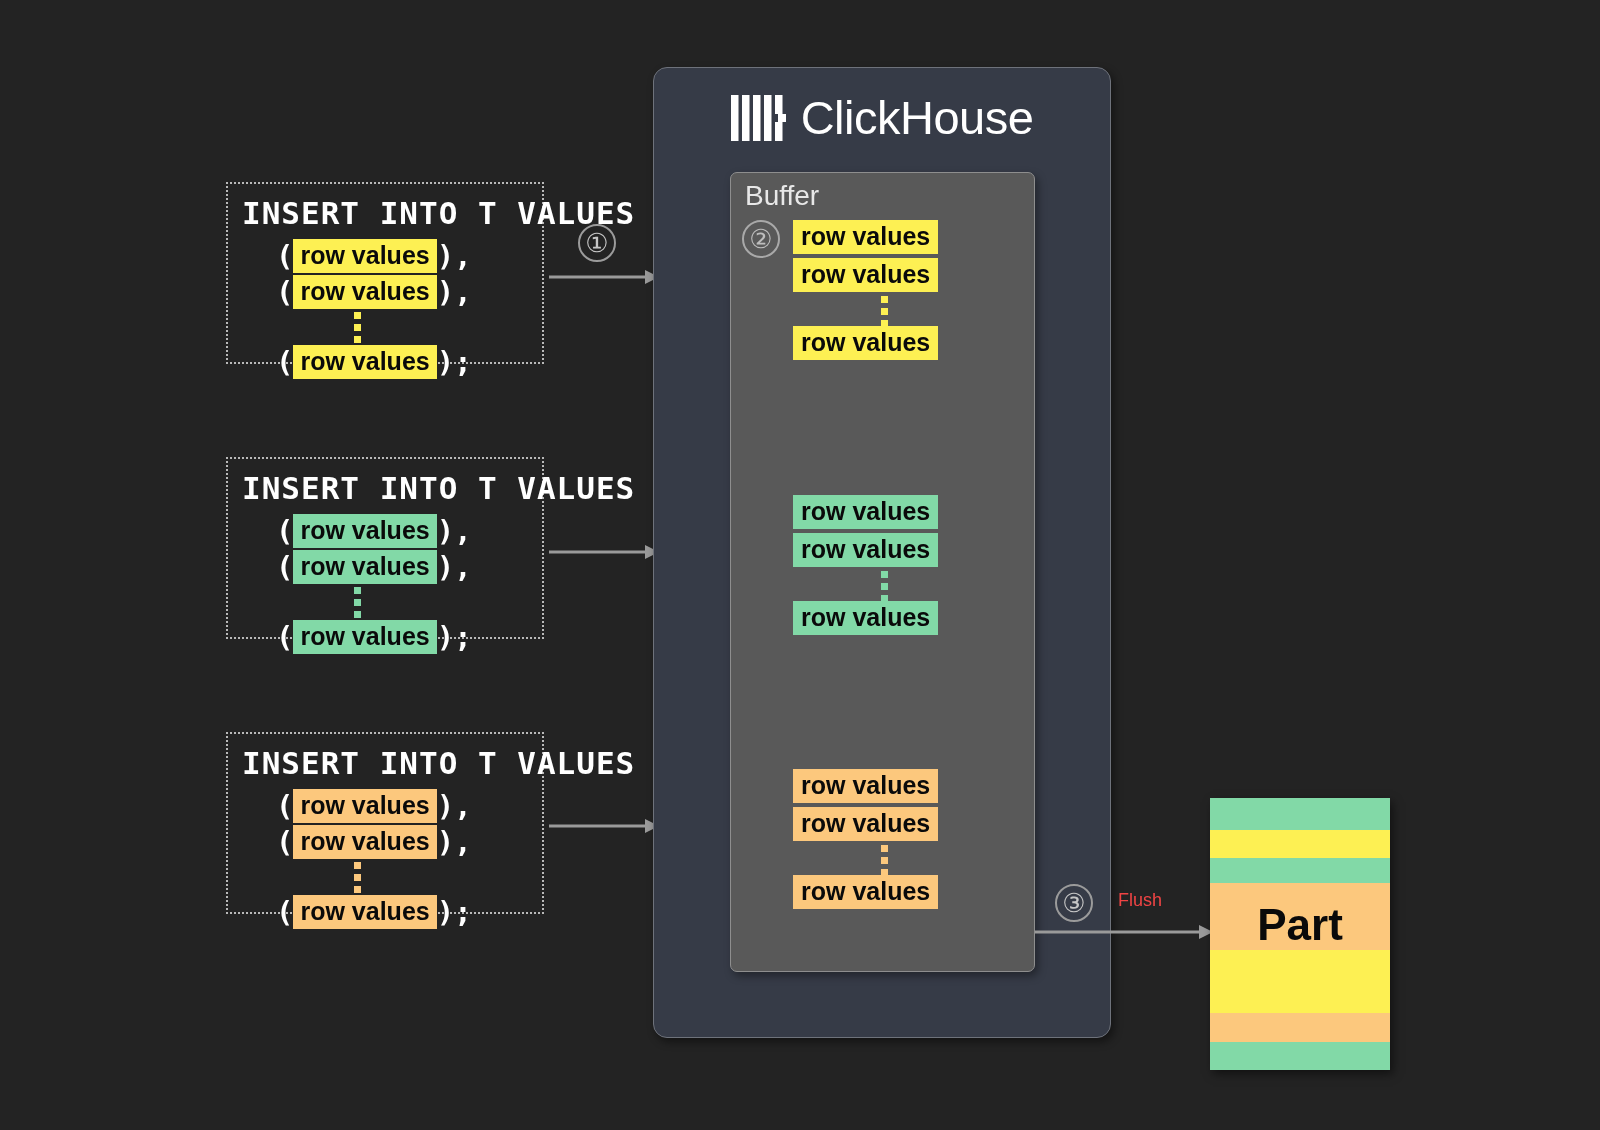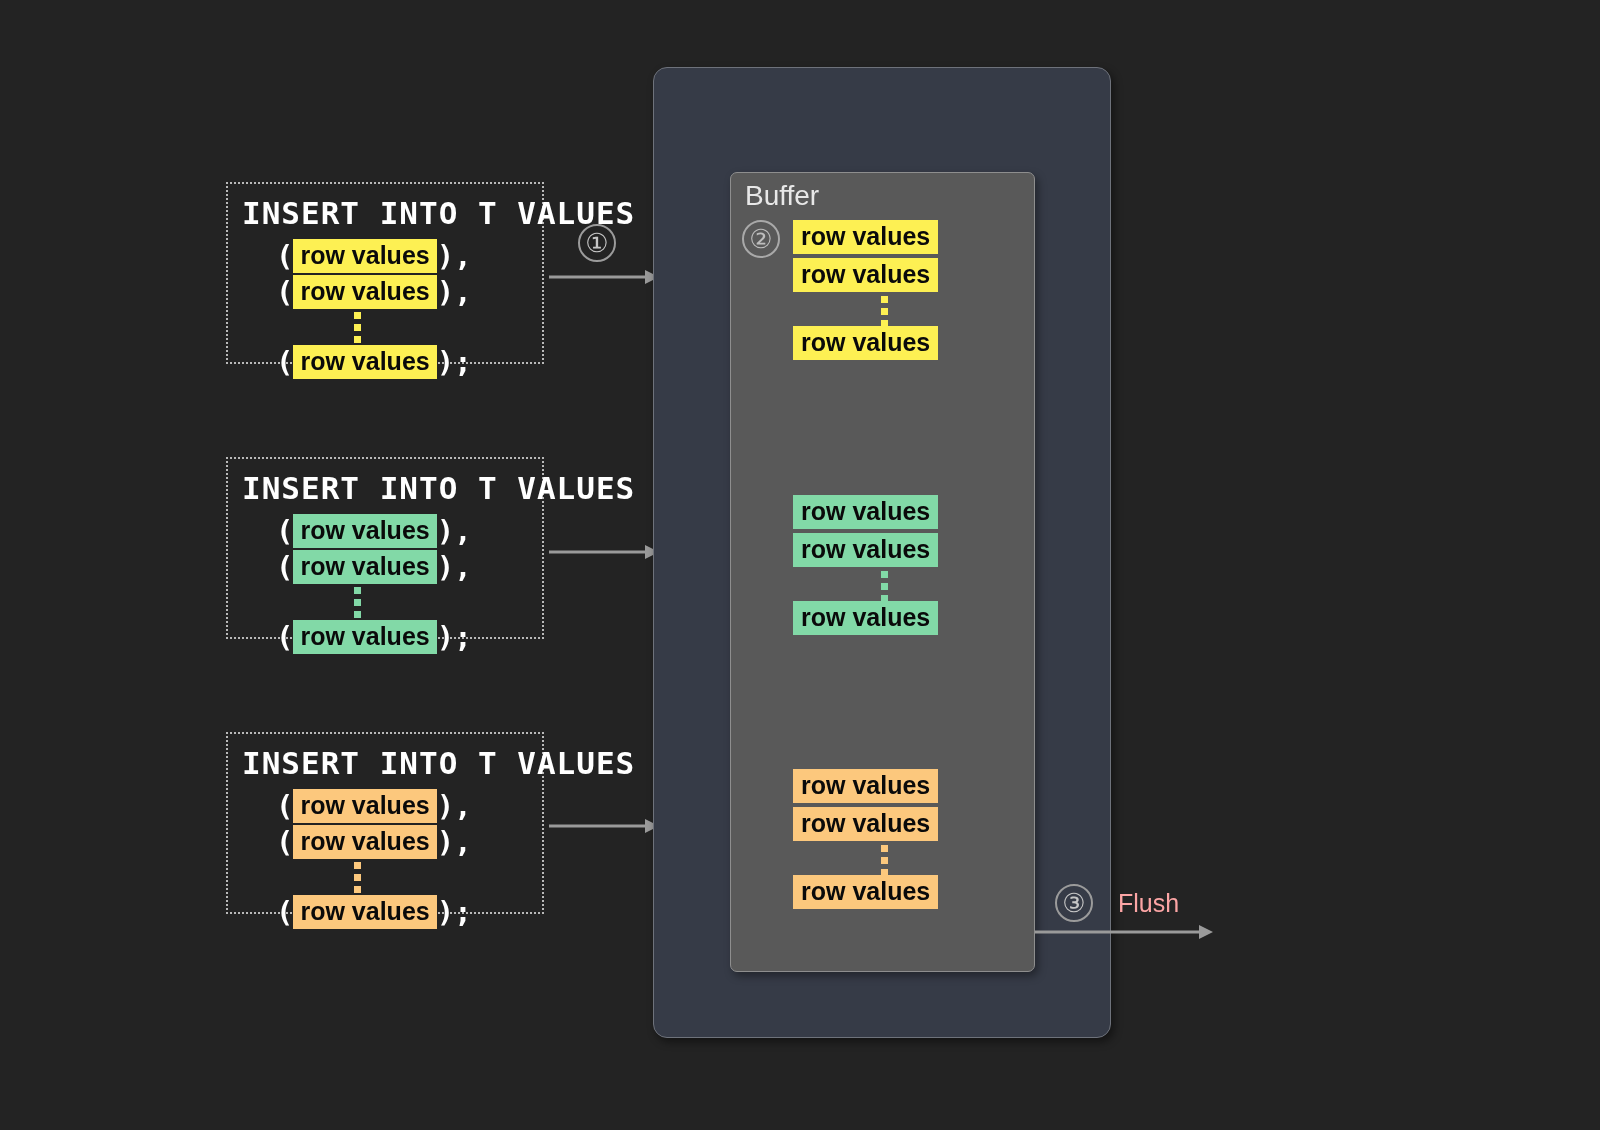--- a/index.html
+++ b/index.html
@@ -319,6 +319,18 @@
 
   <div id="ch-panel">
 
+    <div id="ch-title">
+      <svg id="ch-logo" width="56" height="46" viewBox="0 0 56 46">
+        <rect x="0" y="0" width="7.5" height="46" fill="#ffffff"></rect>
+        <rect x="11" y="0" width="7.5" height="46" fill="#ffffff"></rect>
+        <rect x="22" y="0" width="7.5" height="46" fill="#ffffff"></rect>
+        <rect x="33" y="0" width="7.5" height="46" fill="#ffffff"></rect>
+        <rect x="44" y="0" width="7.5" height="46" fill="#ffffff"></rect>
+        <rect x="44" y="19" width="11" height="8" fill="#363b47"></rect>
+        <rect x="47" y="19" width="8" height="8" fill="#ffffff"></rect>
+      </svg>
+      <span id="ch-name">ClickHouse</span>
+    </div>
 
     <div id="buffer-panel">
       <div id="buffer-label">Buffer</div>

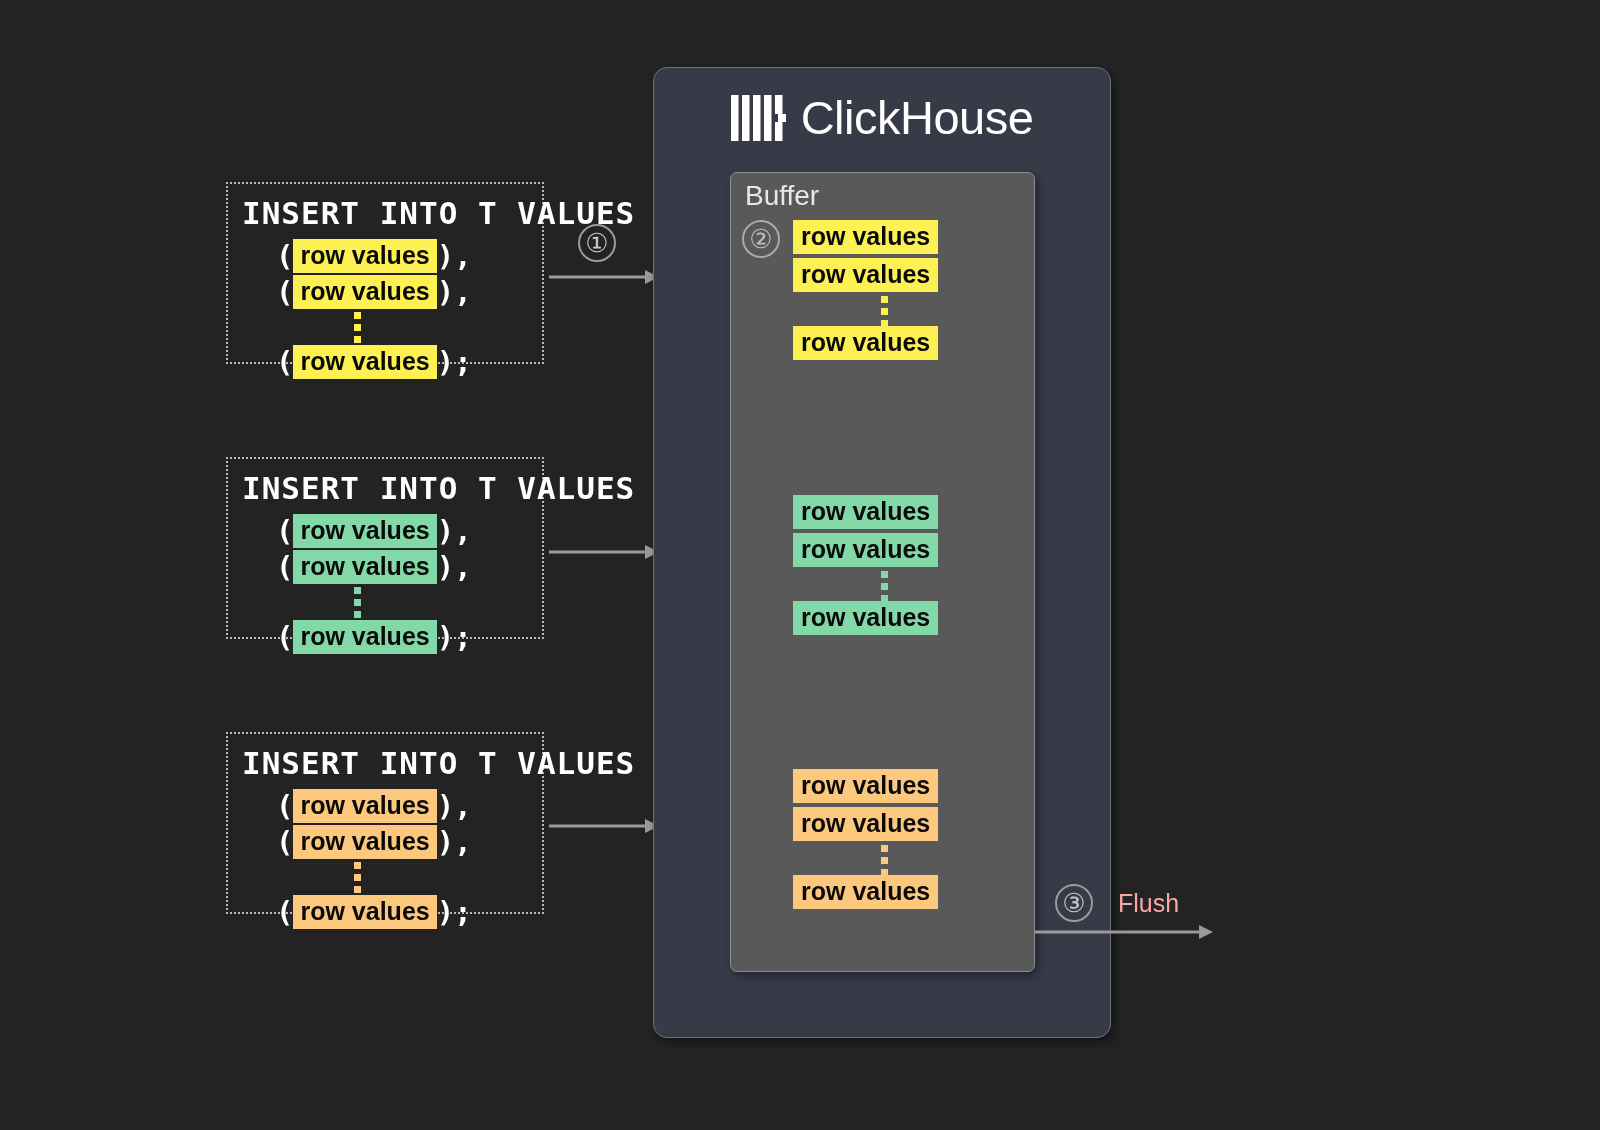--- a/index.html
+++ b/index.html
@@ -192,8 +192,8 @@
   
   .plain-label {
     position: absolute;
-    color: #fca5a5;
-    font-size: 25px;
+    color: #ef4444;
+    font-size: 18px;
     line-height: 1;
   }
 

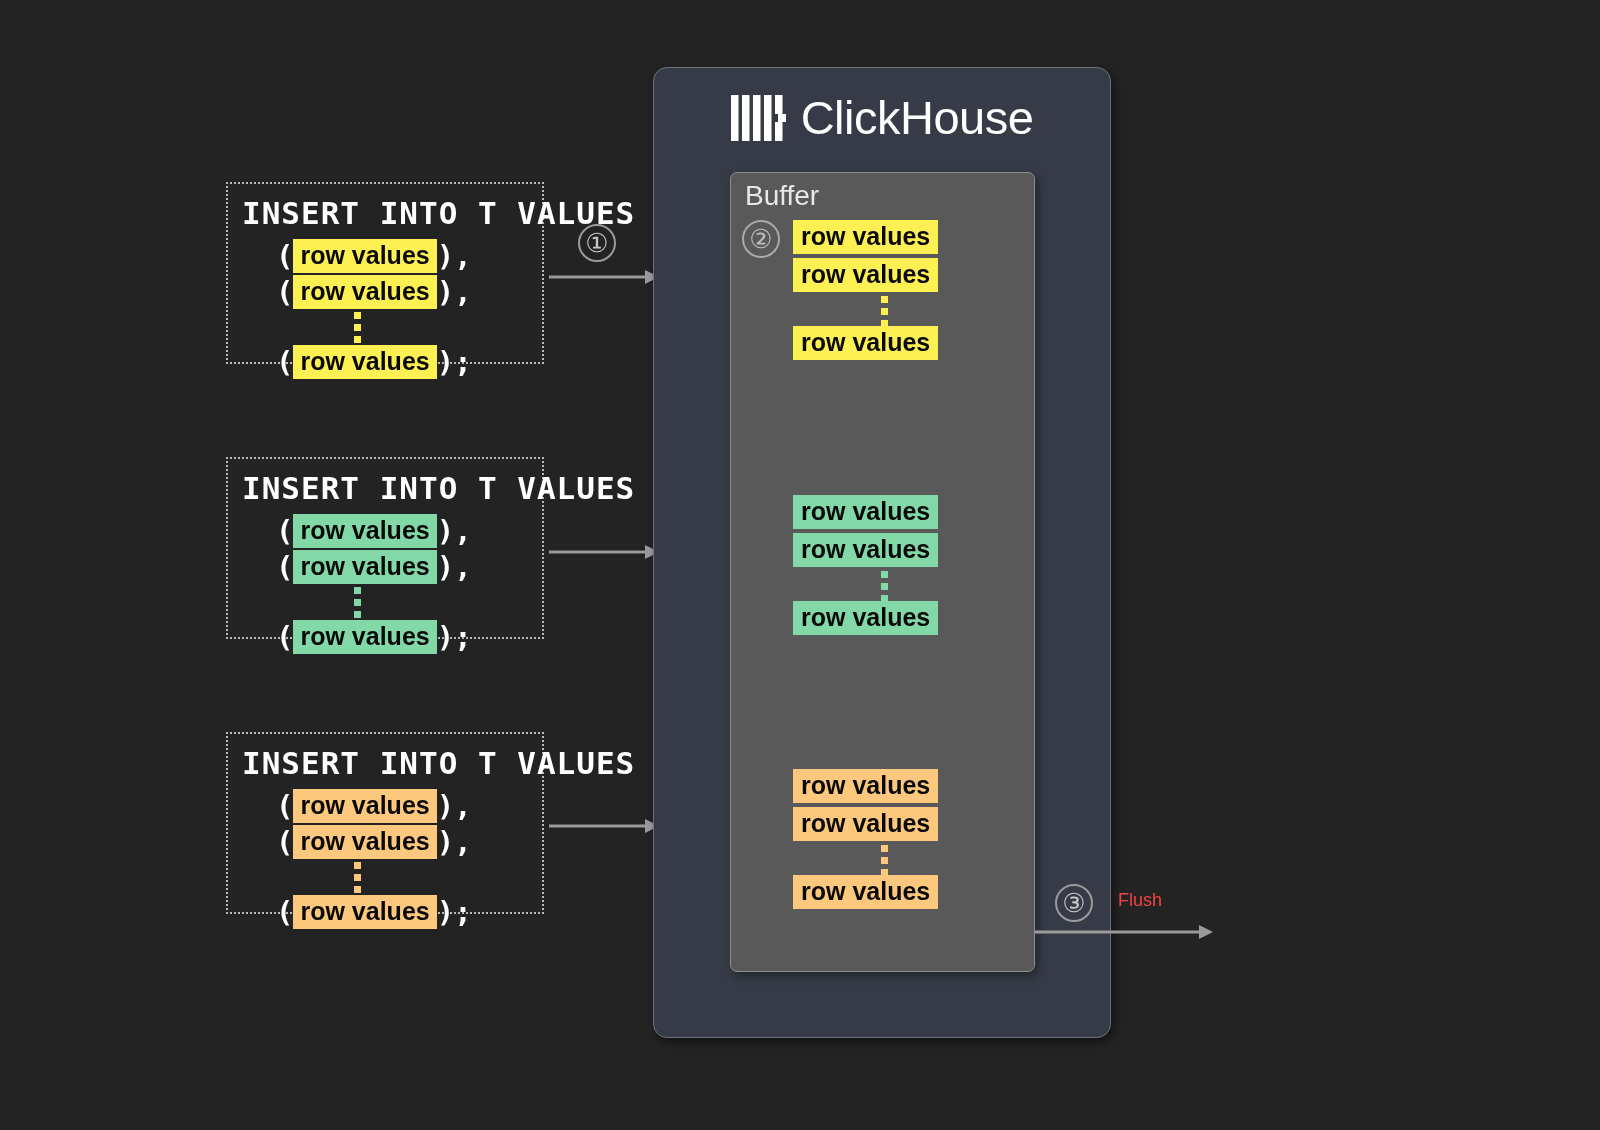--- a/index.html
+++ b/index.html
@@ -386,6 +386,16 @@
     <polygon points="164,0 178,7 164,14" fill="#9a9a9a"></polygon>
   </svg>
 
+  <div id="part-block">
+    <div class="stripe" style="height:32px; background:#82d9a7;"></div>
+    <div class="stripe" style="height:28px; background:#fdf053;"></div>
+    <div class="stripe" style="height:25px; background:#82d9a7;"></div>
+    <div class="stripe" style="height:67px; background:#fcc87d;"></div>
+    <div class="stripe" style="height:63px; background:#fdf053;"></div>
+    <div class="stripe" style="height:29px; background:#fcc87d;"></div>
+    <div class="stripe" style="height:28px; background:#82d9a7;"></div>
+    <div id="part-label" style="top:105px;">Part</div>
+  </div>
 
 </div>
 

